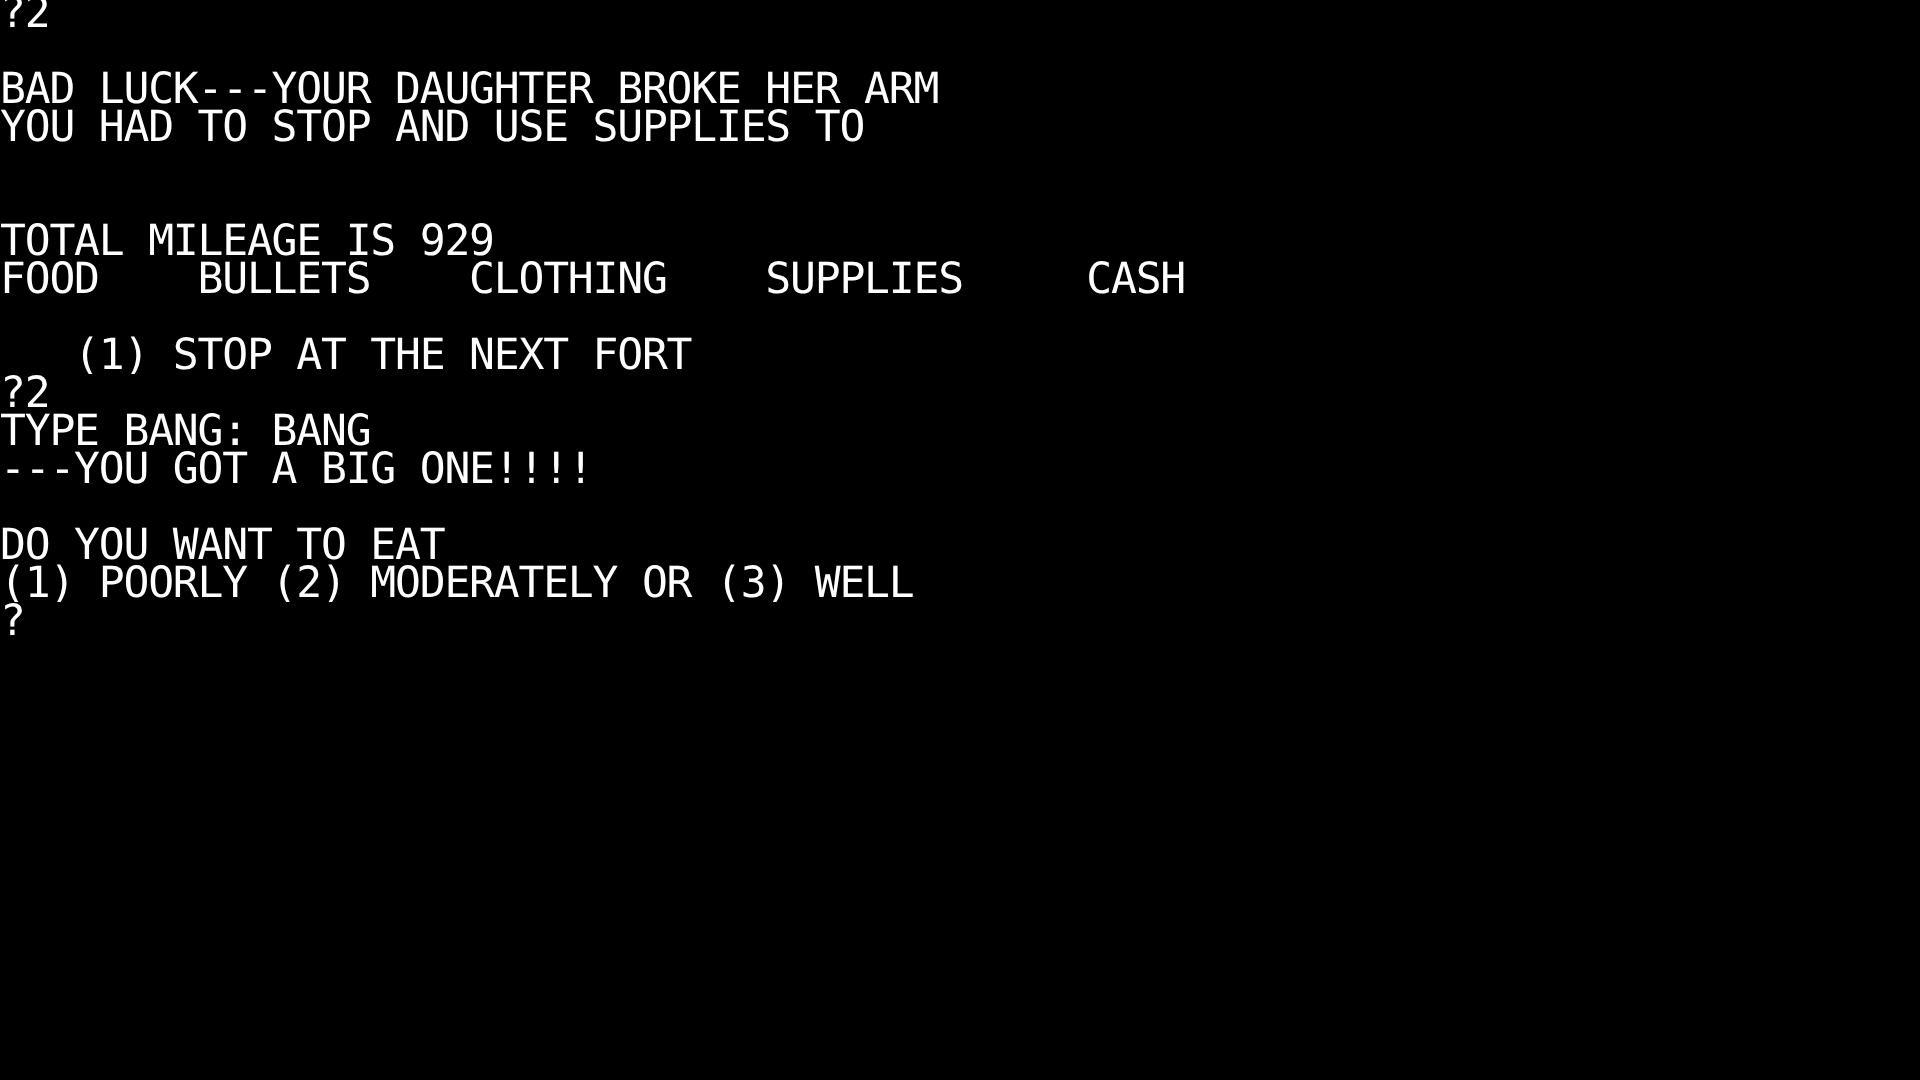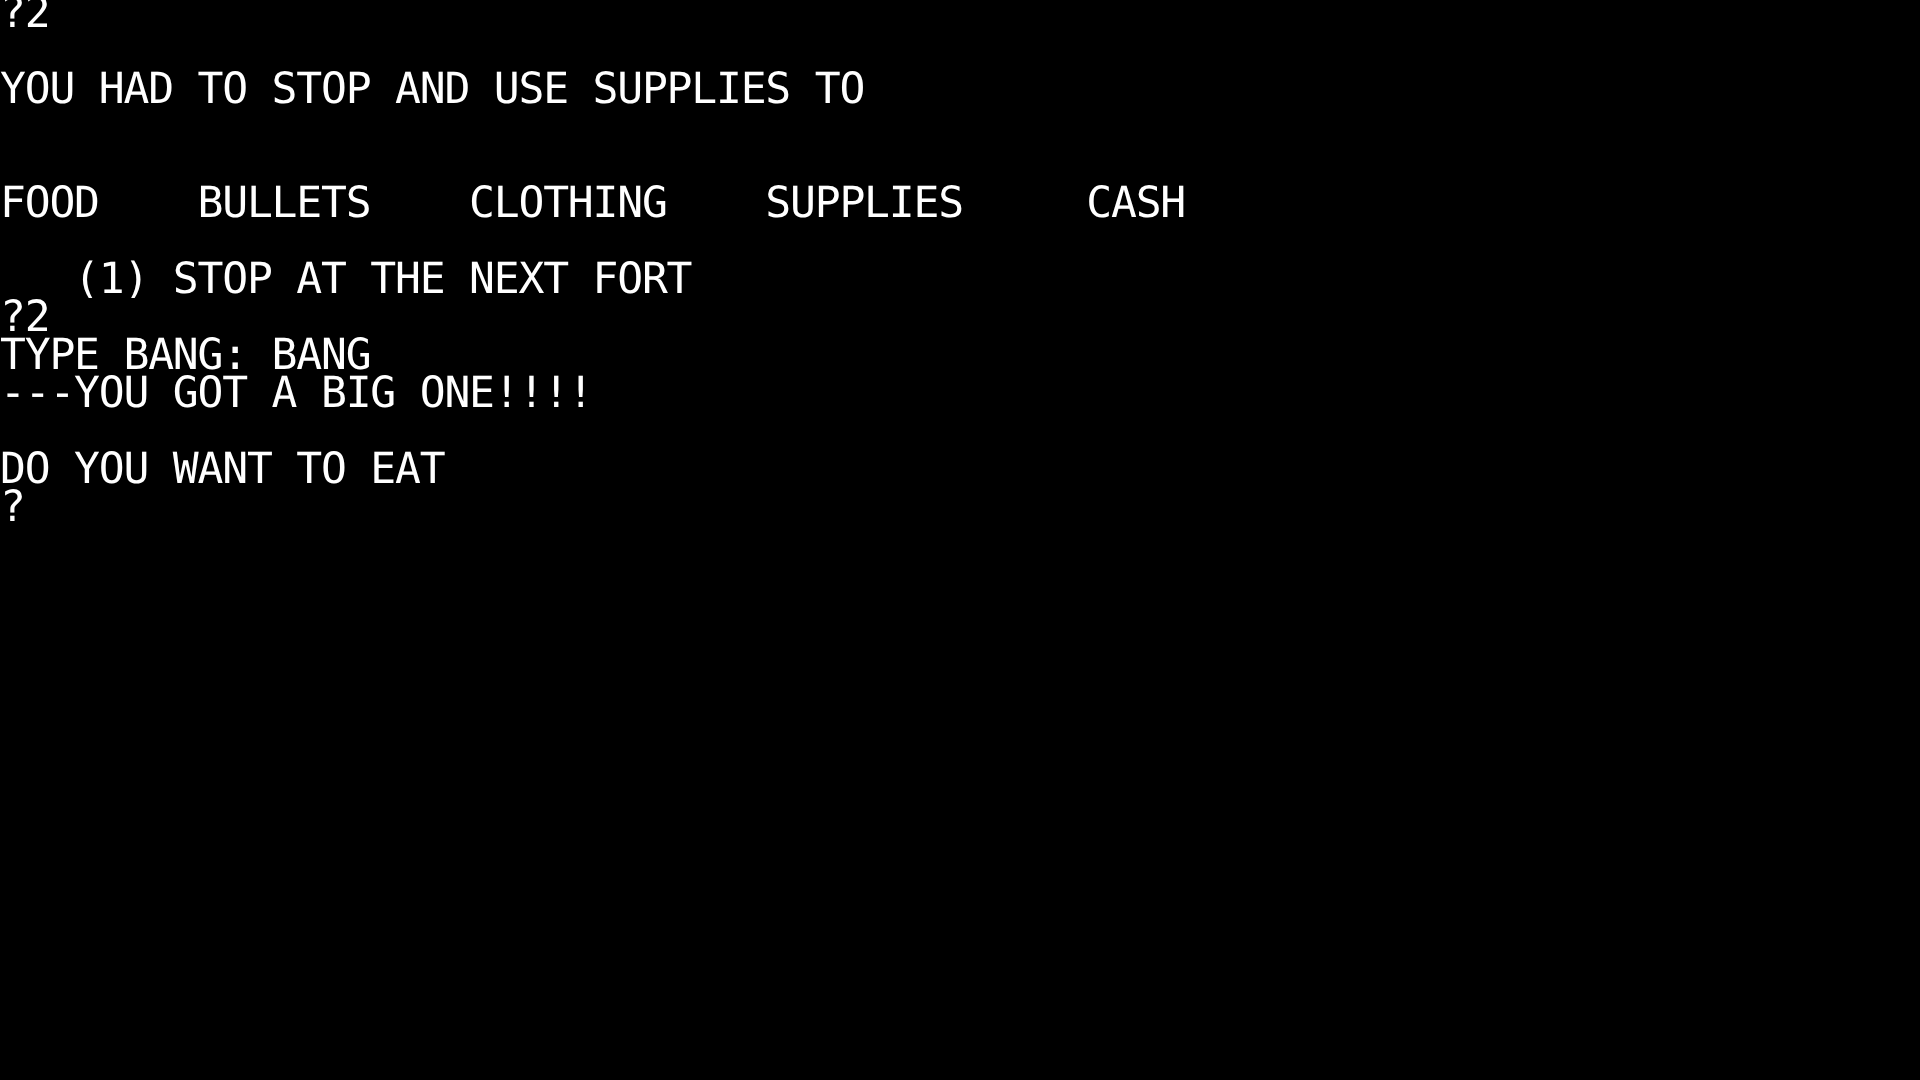--- a/index.html
+++ b/index.html
@@ -62,6 +62,7 @@
   <div class="term" id="terminal-output">
       <div class="line">?2</div>
       <div class="line blank"></div>
+      <div class="line">BAD LUCK---YOUR DAUGHTER BROKE HER ARM</div>
       <div class="line">YOU HAD TO STOP AND USE SUPPLIES TO</div>
       <div class="line blank"></div>
       <div class="line blank"></div>

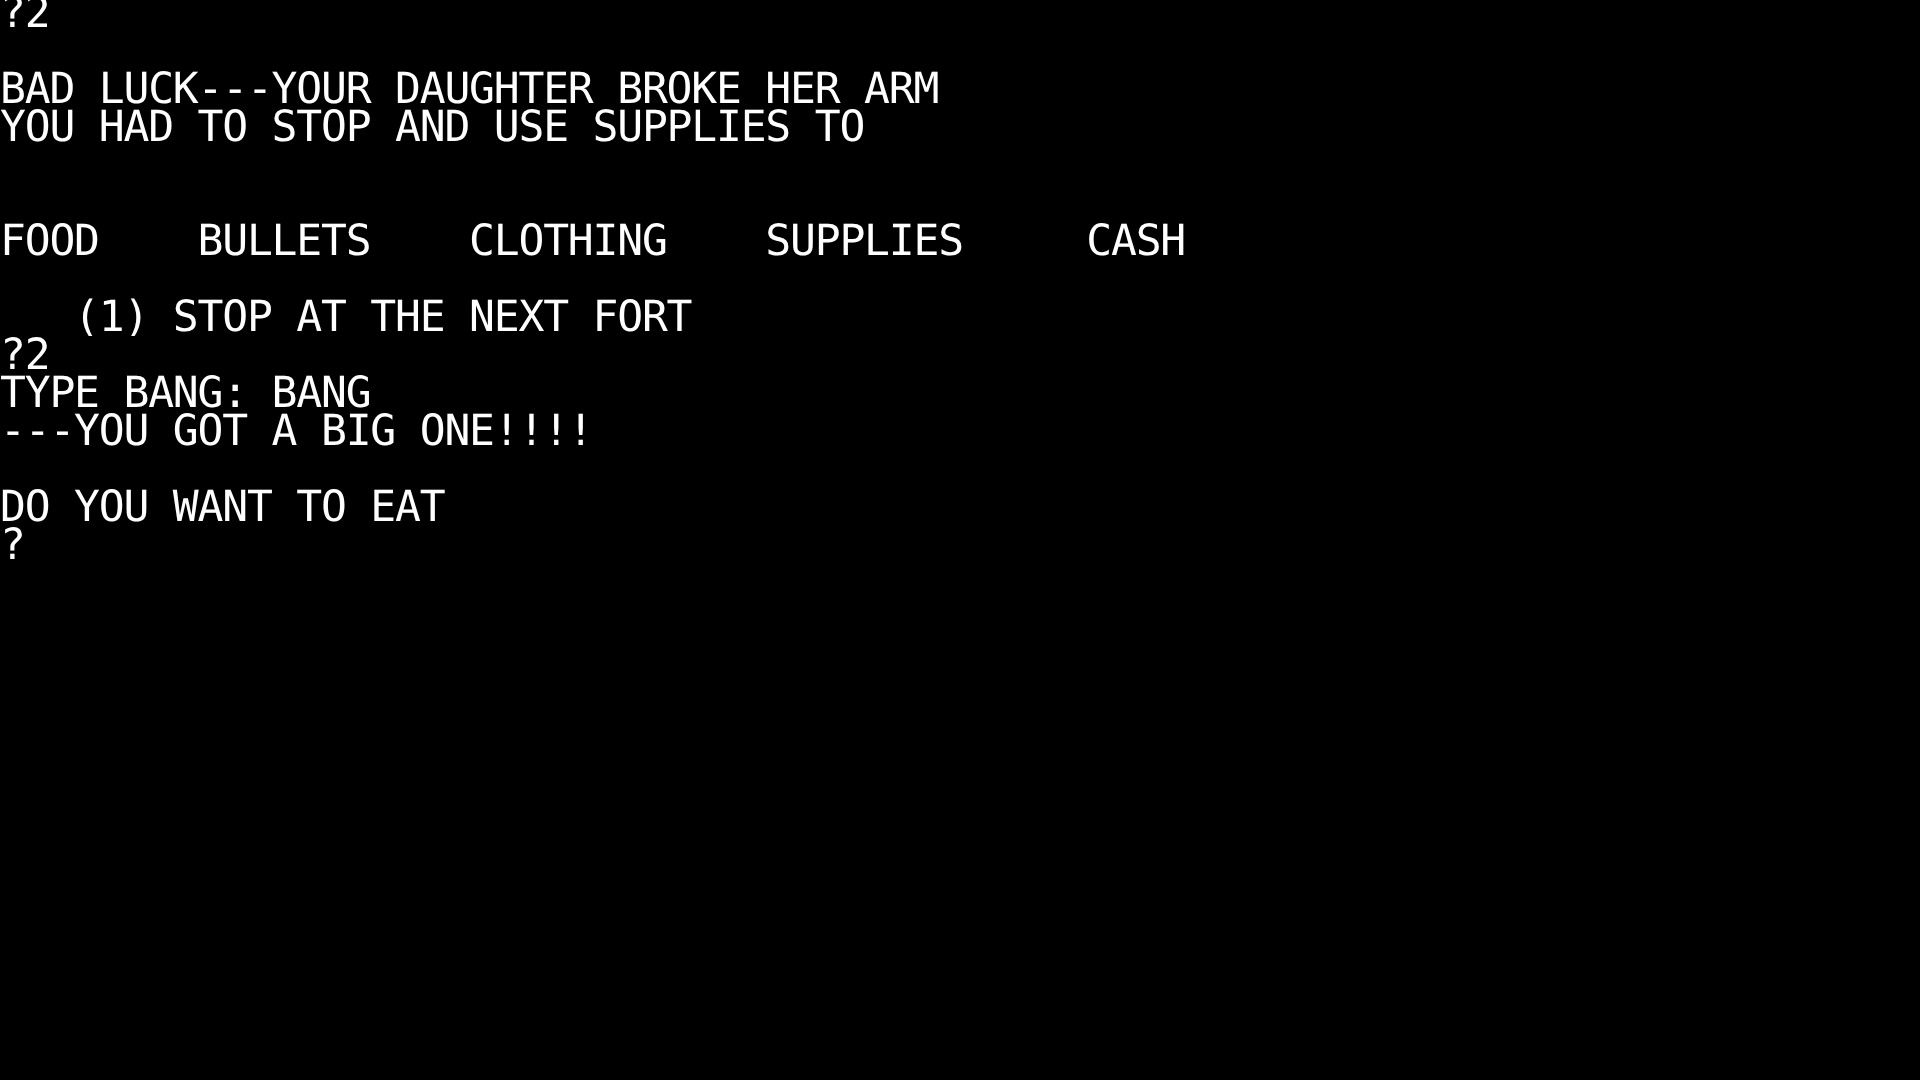--- a/index.html
+++ b/index.html
@@ -66,6 +66,7 @@
       <div class="line">YOU HAD TO STOP AND USE SUPPLIES TO</div>
       <div class="line blank"></div>
       <div class="line blank"></div>
+      <div class="line">TOTAL MILEAGE IS 929</div>
       <div class="line">FOOD    BULLETS    CLOTHING    SUPPLIES     CASH</div>
       <div class="line blank"></div>
       <div class="line">   (1) STOP AT THE NEXT FORT</div>

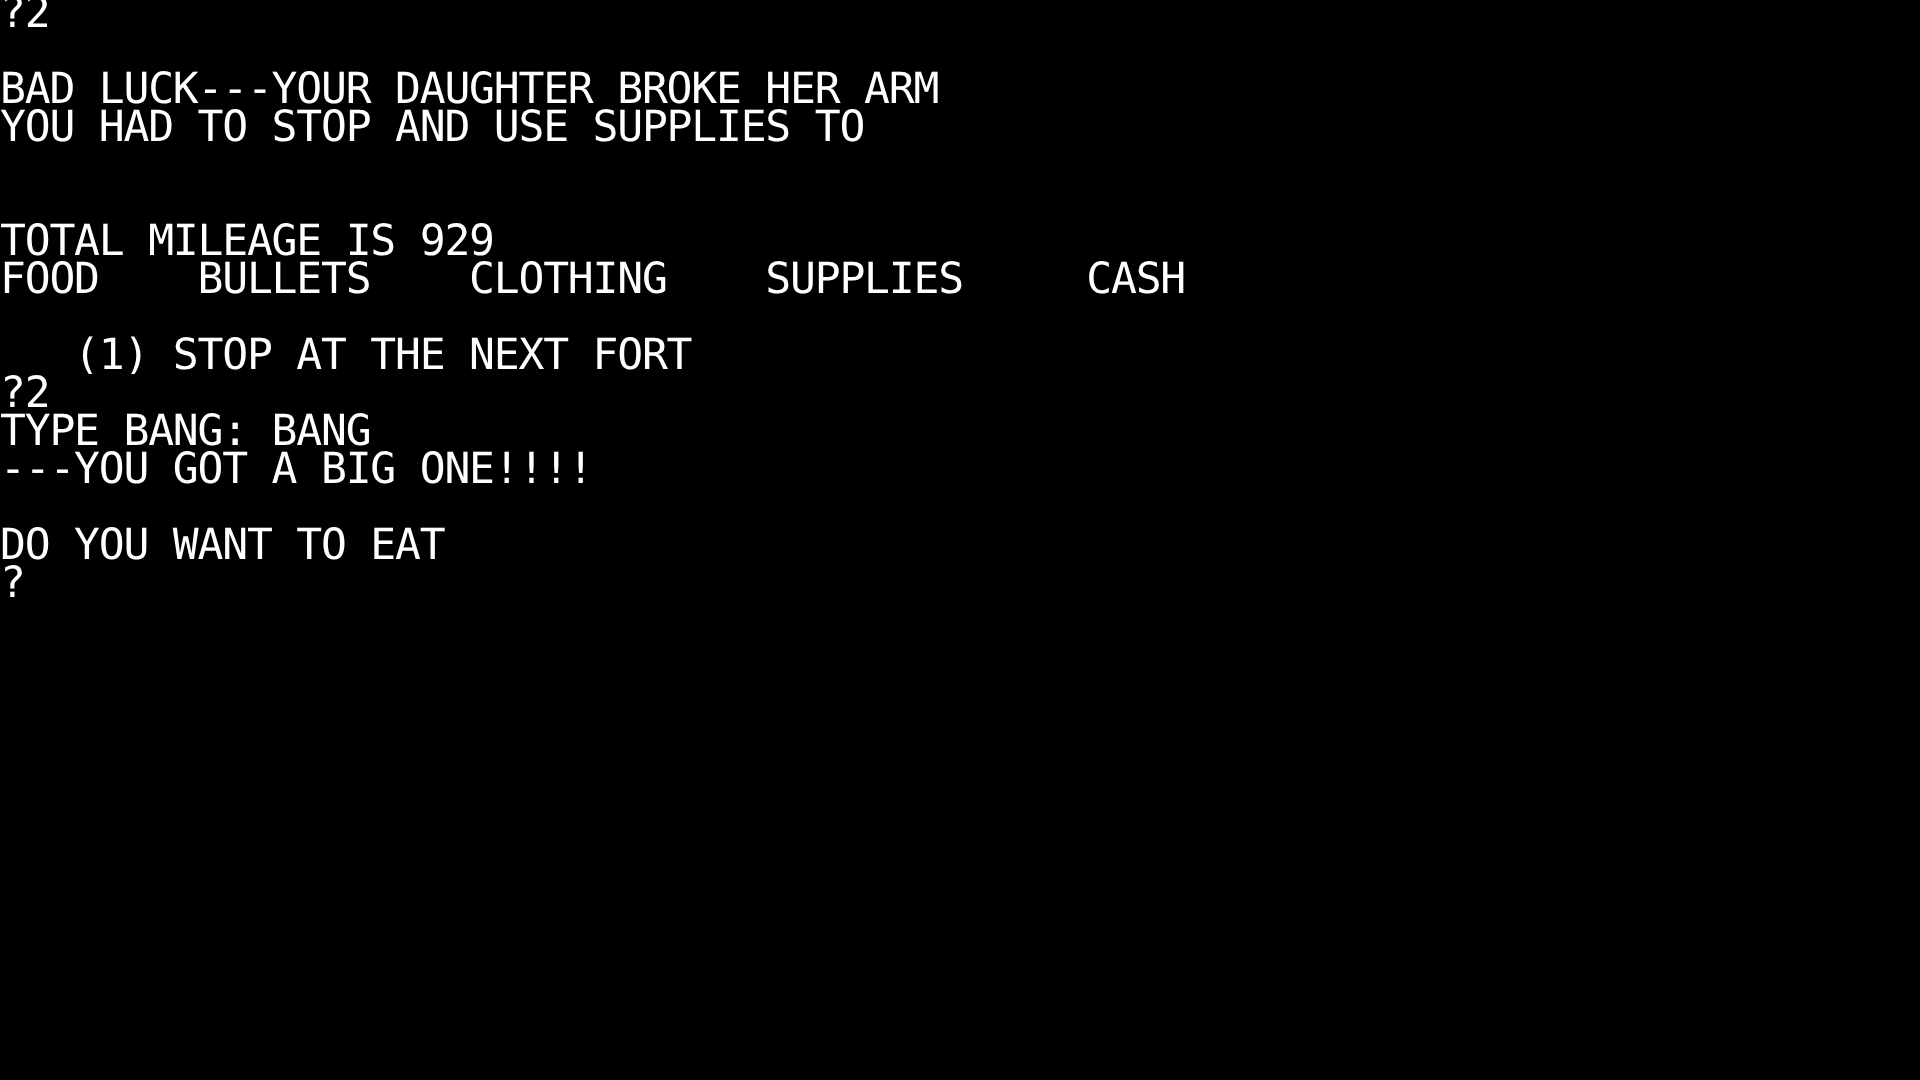--- a/index.html
+++ b/index.html
@@ -75,6 +75,7 @@
       <div class="line">---YOU GOT A BIG ONE!!!!</div>
       <div class="line blank"></div>
       <div class="line">DO YOU WANT TO EAT</div>
+      <div class="line">(1) POORLY (2) MODERATELY OR (3) WELL</div>
       <div class="line">?</div>
     </div>
   <div id="crt-overlay"></div>

